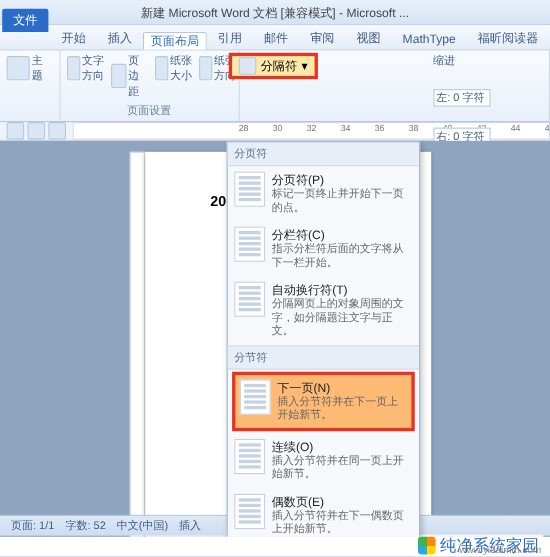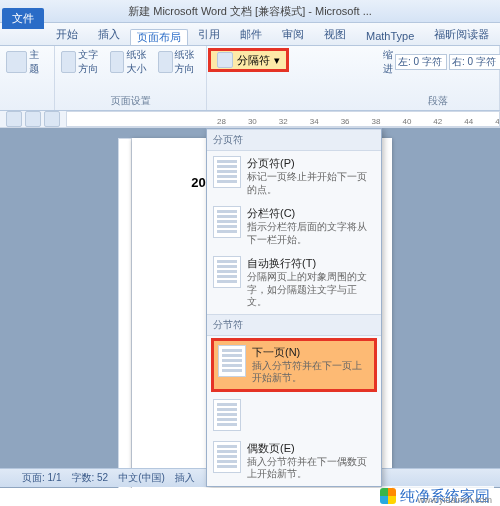--- a/index.html
+++ b/index.html
@@ -82,6 +82,10 @@
         </div>
       <div class="rbtn">
           <div class="ricon"></div>
+          <span>页边距</span>
+        </div>
+      <div class="rbtn">
+          <div class="ricon"></div>
           <span>纸张大小</span>
         </div>
       <div class="rbtn">

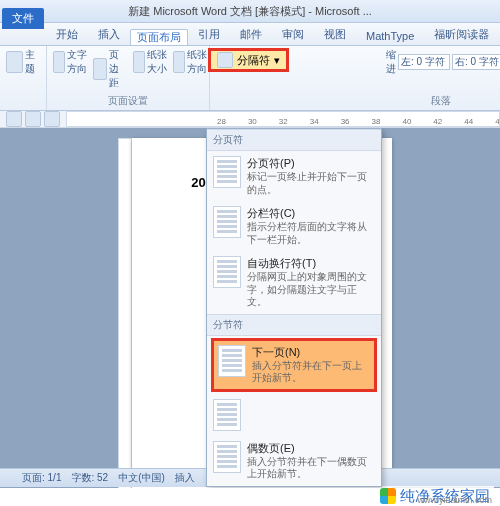--- a/index.html
+++ b/index.html
@@ -16,7 +16,7 @@
 .ricon{width:20px;height:20px;background:#dbe6f4;border:1px solid #b8c8dc;border-radius:2px}
 .ricon.sm{width:14px;height:14px}
 .glabel{text-align:center;font-size:10px;color:#6a7f9a}
-.small-stack{display:flex;gap:2px;font-size:10px;color:#3b5b8a}
+.small-stack{display:flex;flex-direction:column;gap:19px;font-size:10px;color:#3b5b8a}
 .small-row{display:flex;align-items:center;gap:3px}
 .spin{width:46px;height:14px;border:1px solid #b8c8dc;background:#fff;display:inline-flex;align-items:center;padding:0 2px;font-size:10px}
 .breaks-btn{position:absolute;left:208px;top:2px;height:18px;display:flex;align-items:center;gap:4px;padding:0 6px;background:#fde9a8;border:1px solid #e8c967}

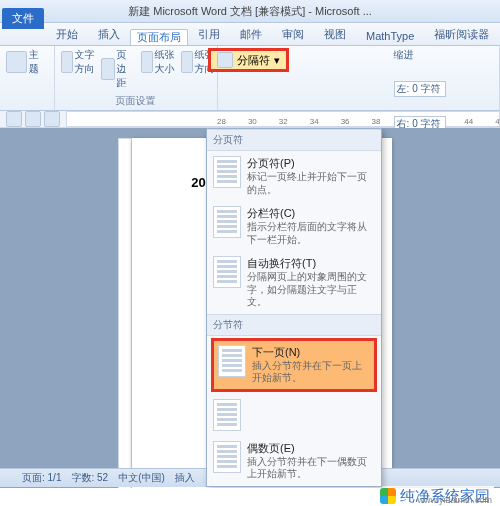--- a/index.html
+++ b/index.html
@@ -24,7 +24,7 @@
 .ruler-bar{height:16px;background:#eef3fa;border-bottom:1px solid #cfd9e7;display:flex;align-items:center}
 .qat{display:flex;gap:3px;padding:0 6px}
 .qbtn{width:14px;height:14px;background:#dbe6f4;border:1px solid #b8c8dc;border-radius:2px}
-.hruler{flex:1;height:14px;background:#fff;border:1px solid #cfd9e7;font-size:8px;color:#777;display:flex;align-items:flex-end;padding-left:150px;gap:22px;overflow:hidden}
+.hruler{flex:1;height:14px;background:#fff;border:1px solid #cfd9e7;font-size:8px;color:#777;display:flex;align-items:flex-start;padding-left:150px;gap:22px;overflow:hidden}
 .docarea{position:relative;height:360px;background:#8fa5bf;overflow:hidden}
 .page{position:absolute;left:132px;top:10px;width:260px;height:370px;background:#fff;box-shadow:0 1px 4px rgba(0,0,0,.3)}
 .page-title{position:absolute;top:36px;left:0;right:0;text-align:center;font-weight:bold;font-size:13px}

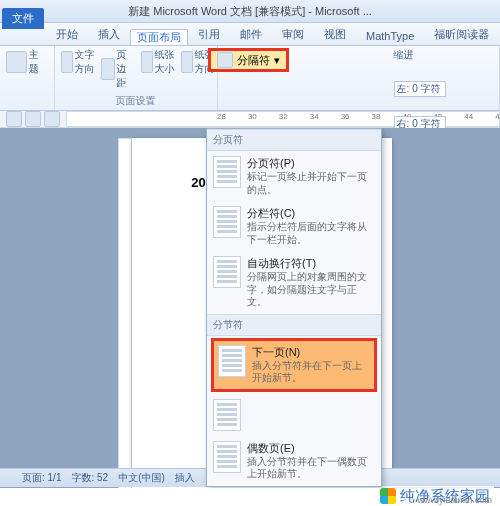--- a/index.html
+++ b/index.html
@@ -176,6 +176,10 @@
     </div>
     <div class="dd-item">
       <div class="dd-thumb"></div>
+      <div class="dd-txt">
+          <div class="dd-title">连续(O)</div>
+          <div class="dd-desc">插入分节符并在同一页上开始新节。</div>
+        </div>
     </div>
     <div class="dd-item">
       <div class="dd-thumb"></div>

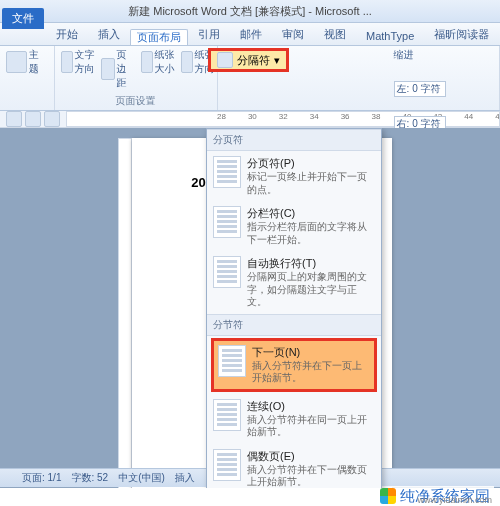--- a/index.html
+++ b/index.html
@@ -39,7 +39,7 @@
 .dd-txt{flex:1}
 .dd-title{font-size:11px;color:#222}
 .dd-desc{font-size:10px;color:#666;line-height:1.25}
-.statusbar{position:absolute;left:0;right:0;bottom:19px;height:18px;background:linear-gradient(#dfe9f6,#cddcef);border-top:1px solid #b5c7de;display:flex;align-items:center;gap:10px;padding:0 22px;font-size:10px;color:#3b5b8a}
+.statusbar{position:absolute;left:0;right:0;bottom:19px;height:18px;background:linear-gradient(#dfe9f6,#cddcef);border-top:1px solid #b5c7de;display:flex;align-items:center;gap:10px;padding:0 10px;font-size:10px;color:#3b5b8a}
 .wm{position:absolute;right:6px;bottom:0;height:20px;display:flex;align-items:center;gap:4px;font-size:15px;color:#2a6cc7;background:rgba(255,255,255,.85);padding:0 4px}
 .wm-logo{width:16px;height:16px;border-radius:3px;background:conic-gradient(#ff8a00 0 90deg,#ffd400 90deg 180deg,#2aa9e0 180deg 270deg,#39b54a 270deg 360deg)}
 .url{position:absolute;right:6px;bottom:-1px;font-size:9px;color:#888}

